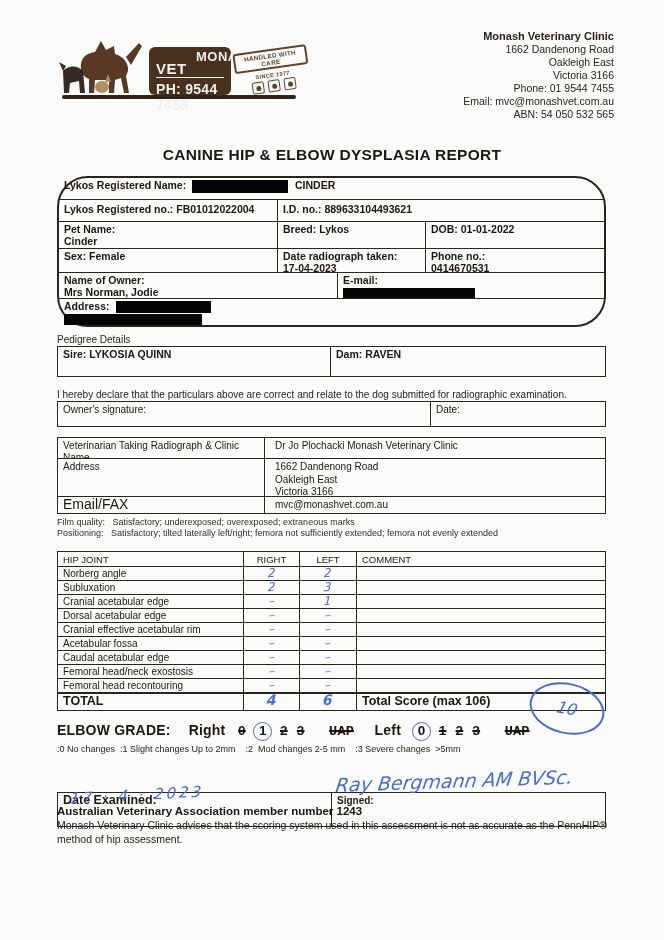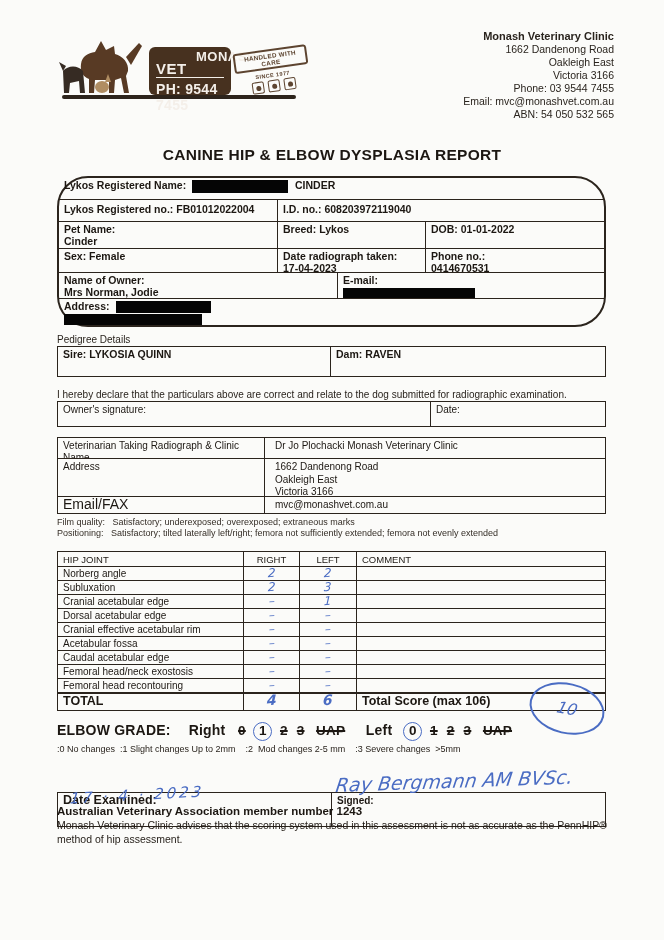--- a/index.html
+++ b/index.html
@@ -134,7 +134,7 @@
   <div>1662 Dandenong Road</div>
   <div>Oakleigh East</div>
   <div>Victoria 3166</div>
-  <div>Phone: 03 9544 7455</div>
+  <div>Phone: 01 9544 7455</div>
   <div>Email: mvc@monashvet.com.au</div>
   <div>ABN: 54 050 532 565</div>
 </div>

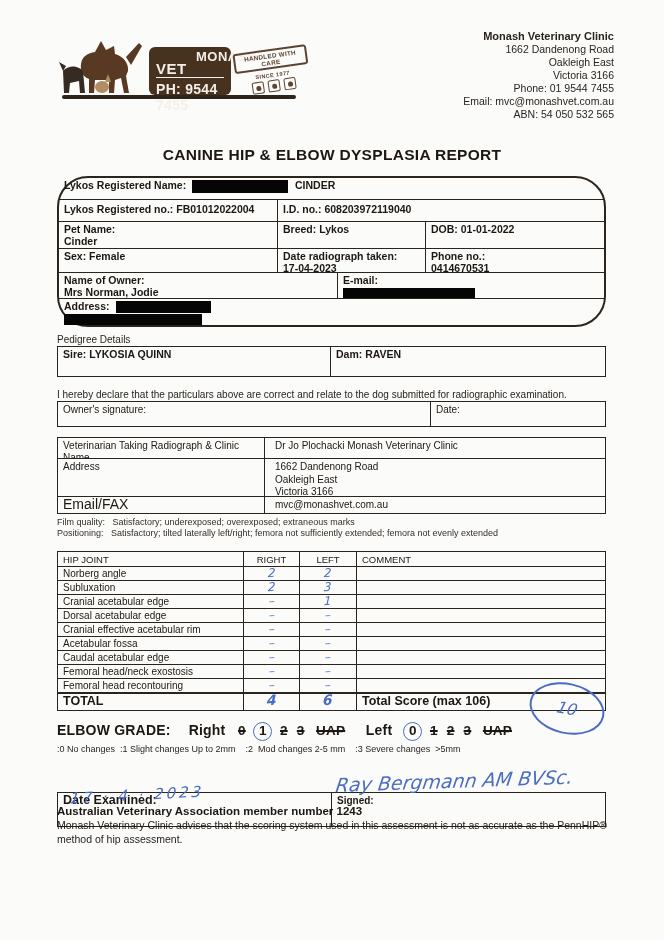--- a/index.html
+++ b/index.html
@@ -151,7 +151,7 @@
   </div>
   <div class="trow bt" style="height:22px;">
     <div class="tcell lbl" style="width:218px;padding-top:4px;">Lykos Registered no.: FB01012022004</div>
-    <div class="tcell bl grow lbl" style="padding-top:4px;">I.D. no.: 608203972119040</div>
+    <div class="tcell bl grow lbl" style="padding-top:4px;">I.D. no.: 889633104493621</div>
   </div>
   <div class="trow bt" style="height:27px;">
     <div class="tcell" style="width:218px;">

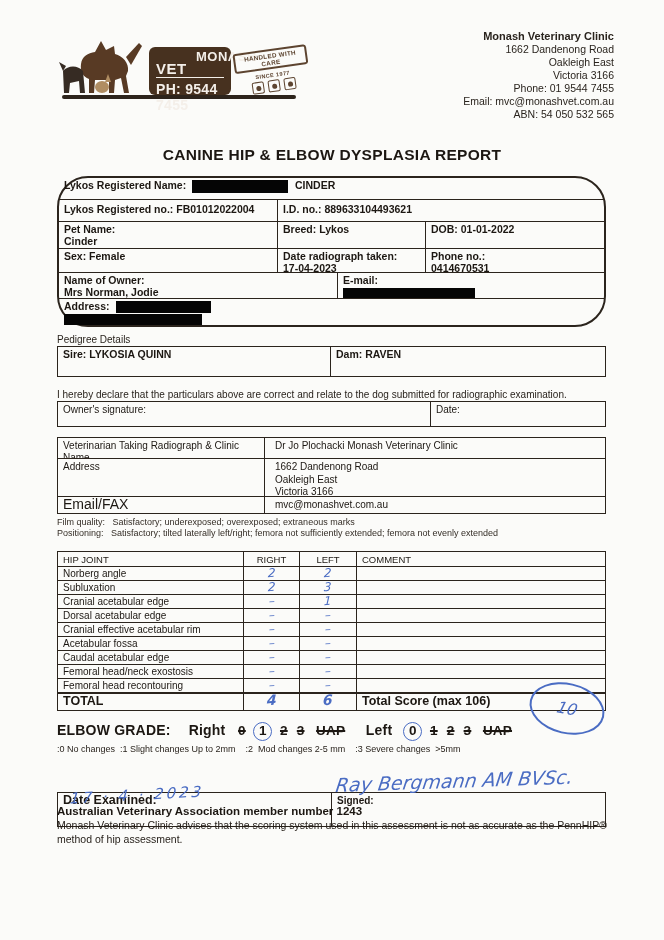--- a/index.html
+++ b/index.html
@@ -85,7 +85,7 @@
     width:17px;height:17px;line-height:16px;text-align:center;border:1.6px solid #4a6cc3;
     border-radius:50%;margin:0 1px;
   }
-  .elbow .uap{margin-left:5px;}
+  .elbow .uap{margin-left:18px;font-family:Liberation Mono, monospace;}
   .elbow .side{margin-left:14px;margin-right:6px;}
   .legend{left:57px;top:744px;font-size:9px;color:#2a241e;}
 

